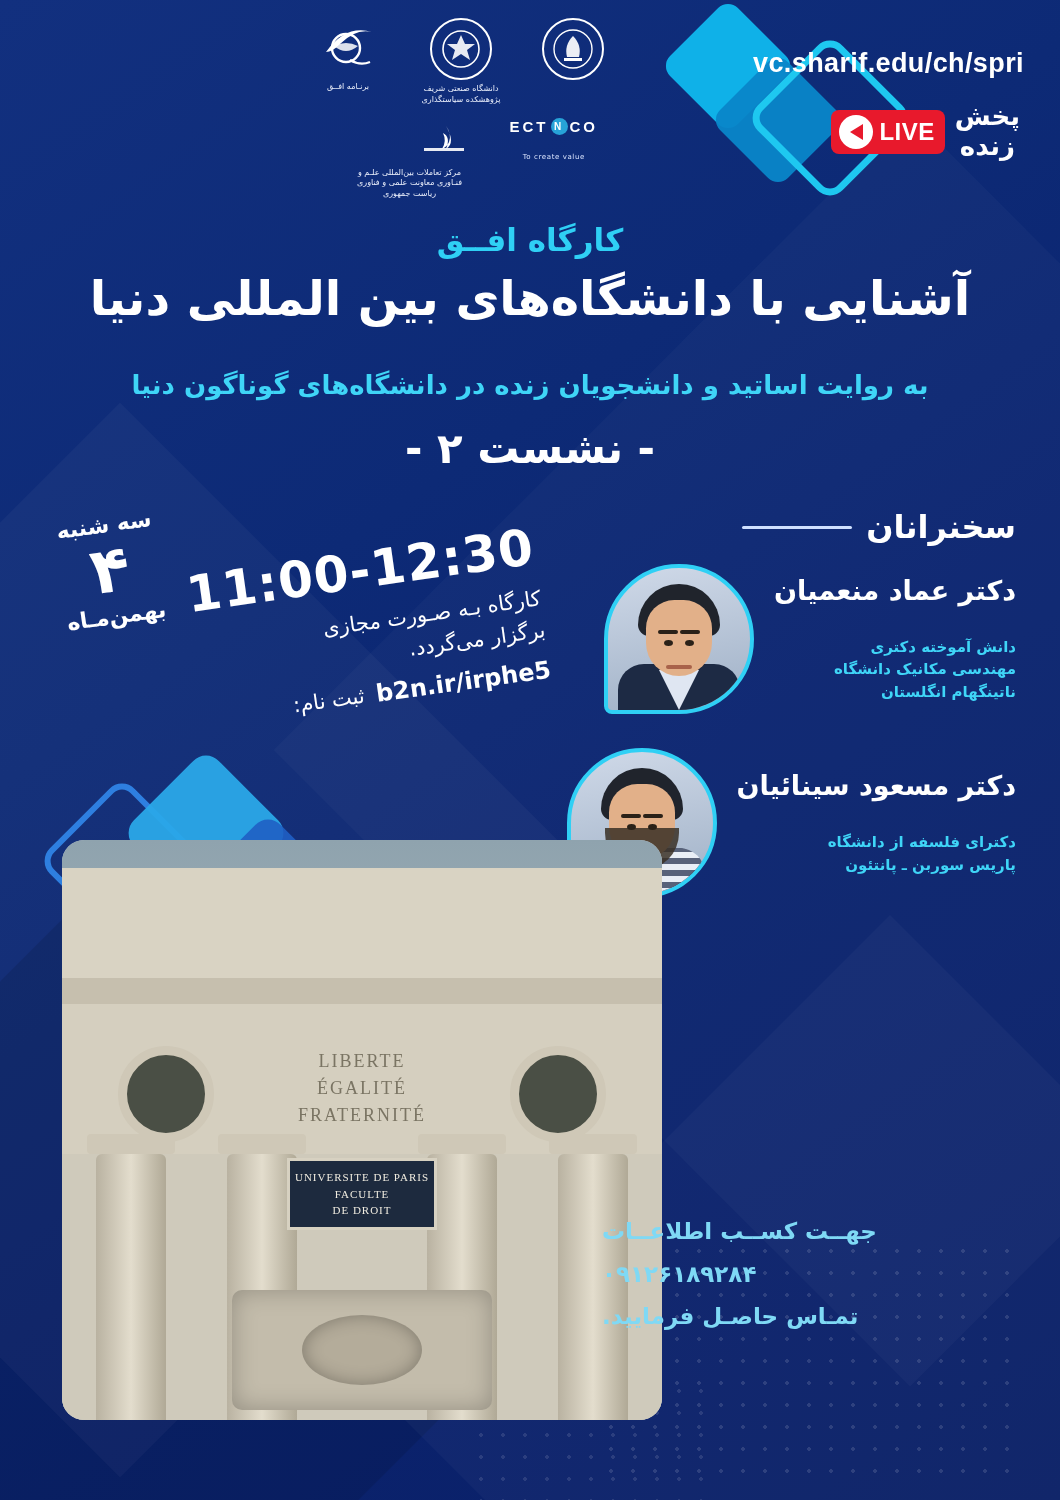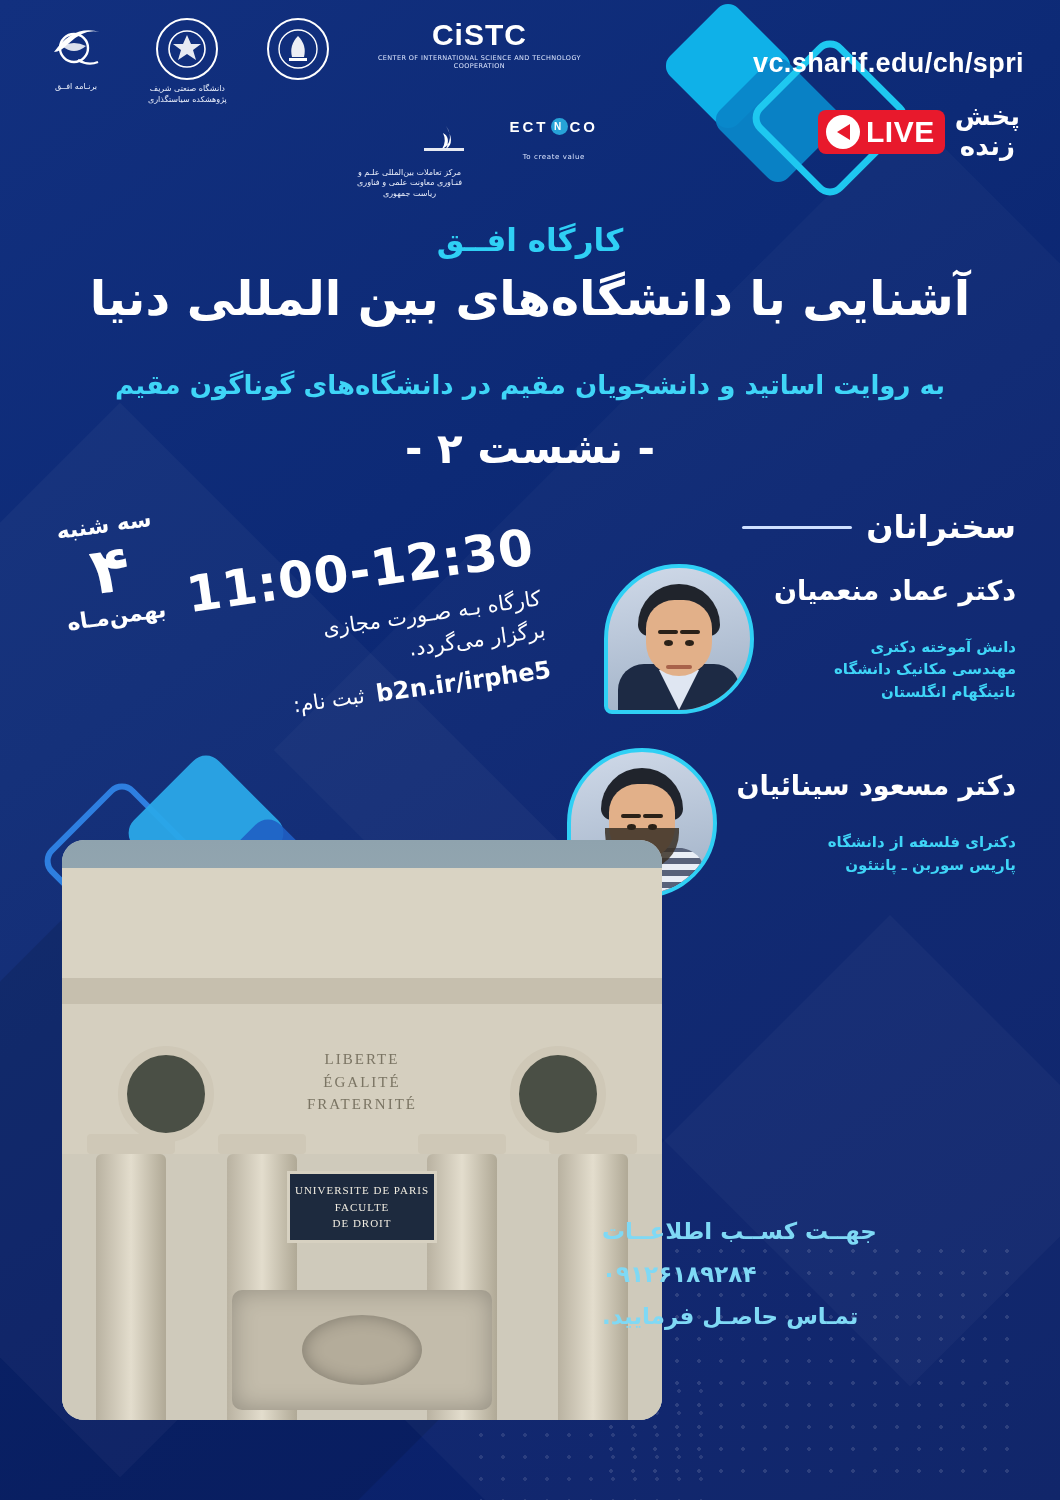--- a/index.html
+++ b/index.html
@@ -305,13 +305,6 @@
         <div class="cap"></div>
       </div>
 
-      <div class="logo">
-        <div class="mark">
-          <div class="cistc-text">CiSTC</div>
-        </div>
-        <div class="cistc-sub">CENTER OF INTERNATIONAL SCIENCE
-AND TECHNOLOGY COOPERATION</div>
-      </div>
 
     </div>
 

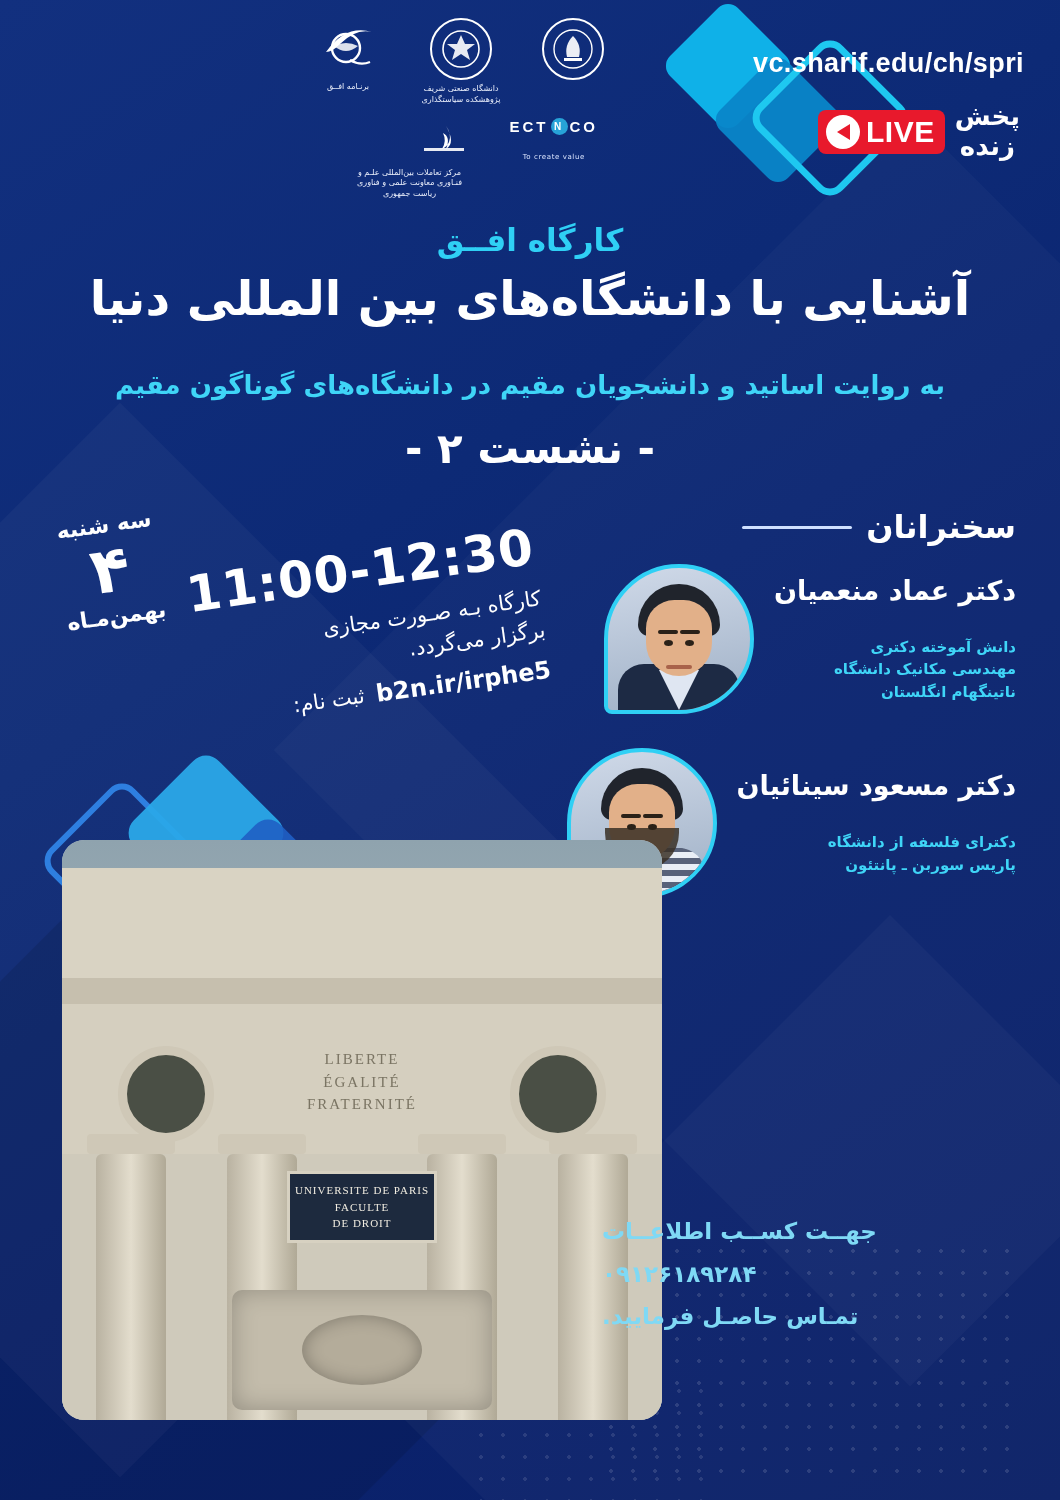--- a/index.html
+++ b/index.html
@@ -112,7 +112,7 @@
   }
   .live-text {
     direction: ltr; font-family: "Liberation Sans", sans-serif; font-weight: bold;
-    font-size: 30px; color: #fff; letter-spacing: .5px; line-height: 1;
+    font-size: 24px; color: #fff; letter-spacing: .5px; line-height: 1;
   }
   .live-circle {
     width: 34px; height: 34px; border-radius: 50%; background: #fff;

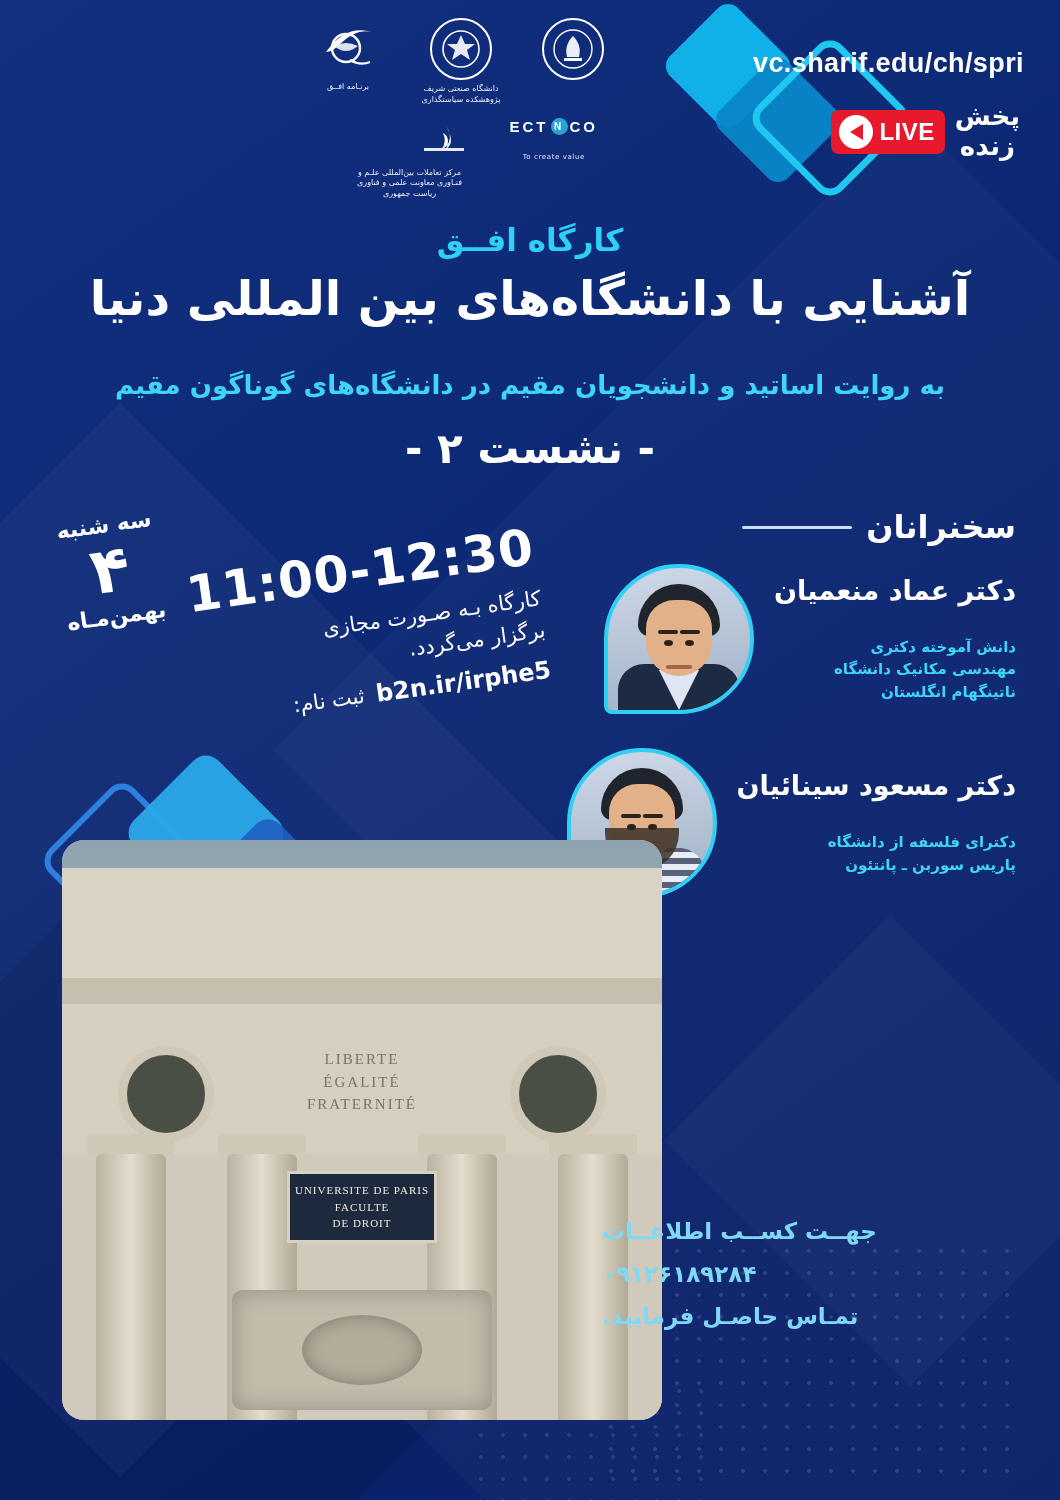--- a/index.html
+++ b/index.html
@@ -350,7 +350,7 @@
 
   <div class="t-workshop">کارگاه افــق</div>
   <div class="t-main">آشنایی با دانشگاه‌های بین المللی دنیا</div>
-  <div class="t-sub">به روایت اساتید و دانشجویان مقیم در دانشگاه‌های گوناگون مقیم</div>
+  <div class="t-sub">به روایت اساتید و دانشجویان زنده در دانشگاه‌های گوناگون دنیا</div>
   <div class="t-session">- نشست ۲ -</div>
 
   <div class="speakers">

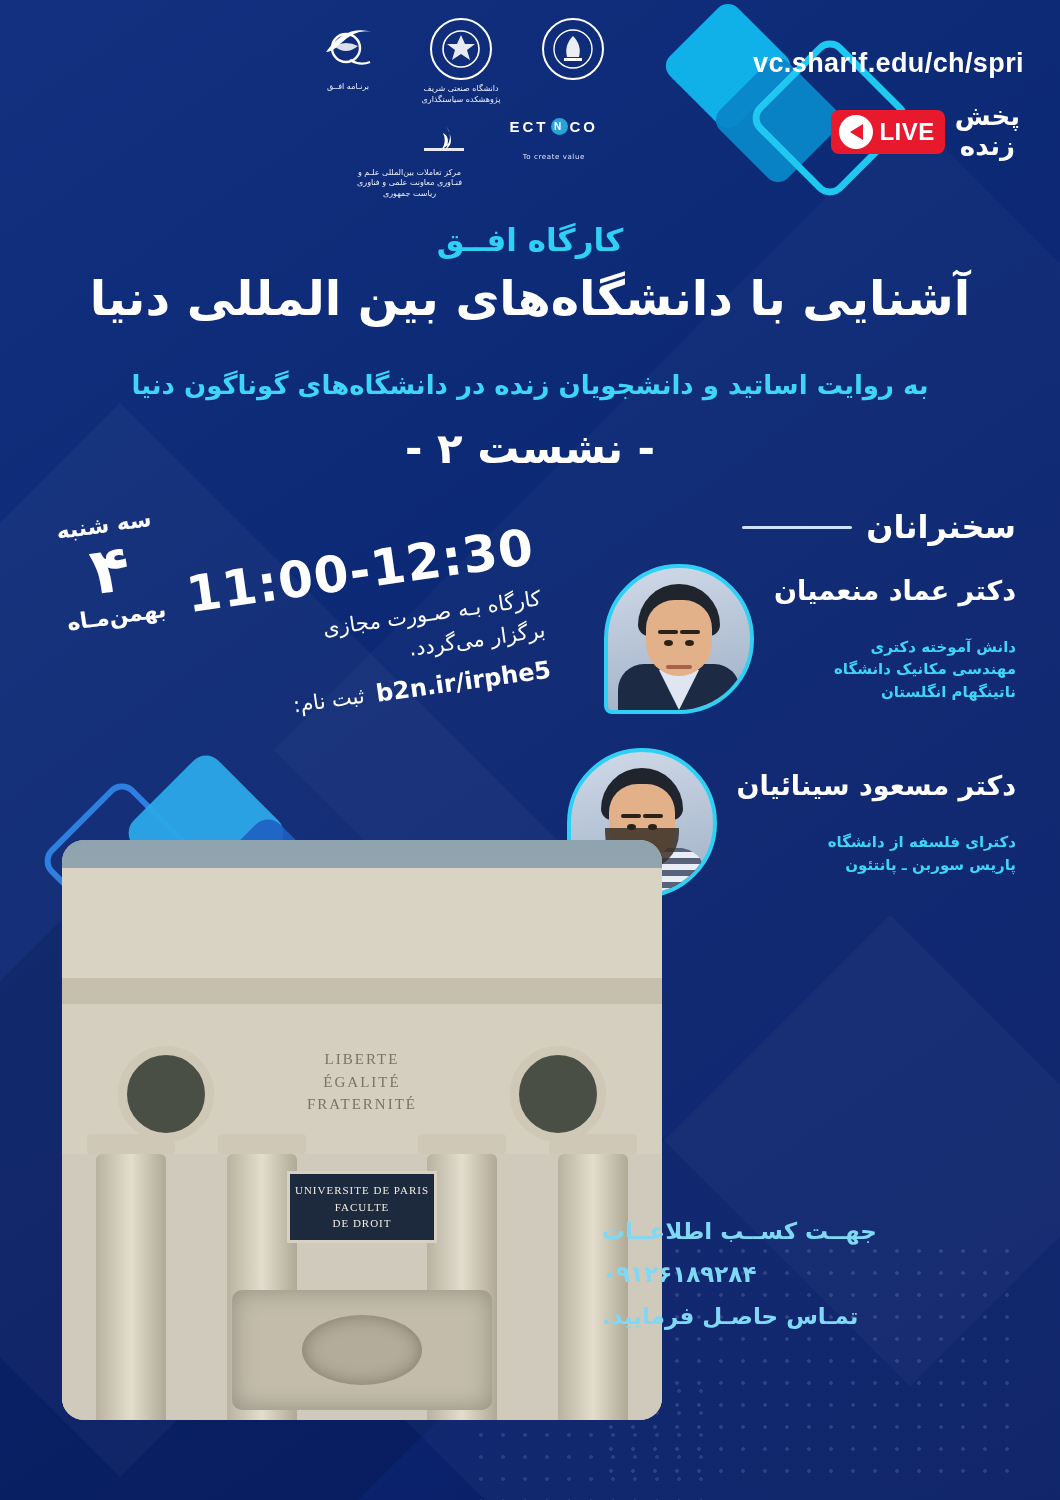--- a/index.html
+++ b/index.html
@@ -230,7 +230,7 @@
   .medal.m2 { right: 56px; }
   .inscription {
     position:absolute; left: 50%; transform: translateX(-50%); top: 208px;
-    color:#7a7463; font-family:"Liberation Serif", serif; font-size: 15px;
+    color:#7a7463; font-family:"Liberation Serif", serif; font-size: 18px;
     letter-spacing: 2px; text-align:center; line-height:1.5;
   }
   .plaque {

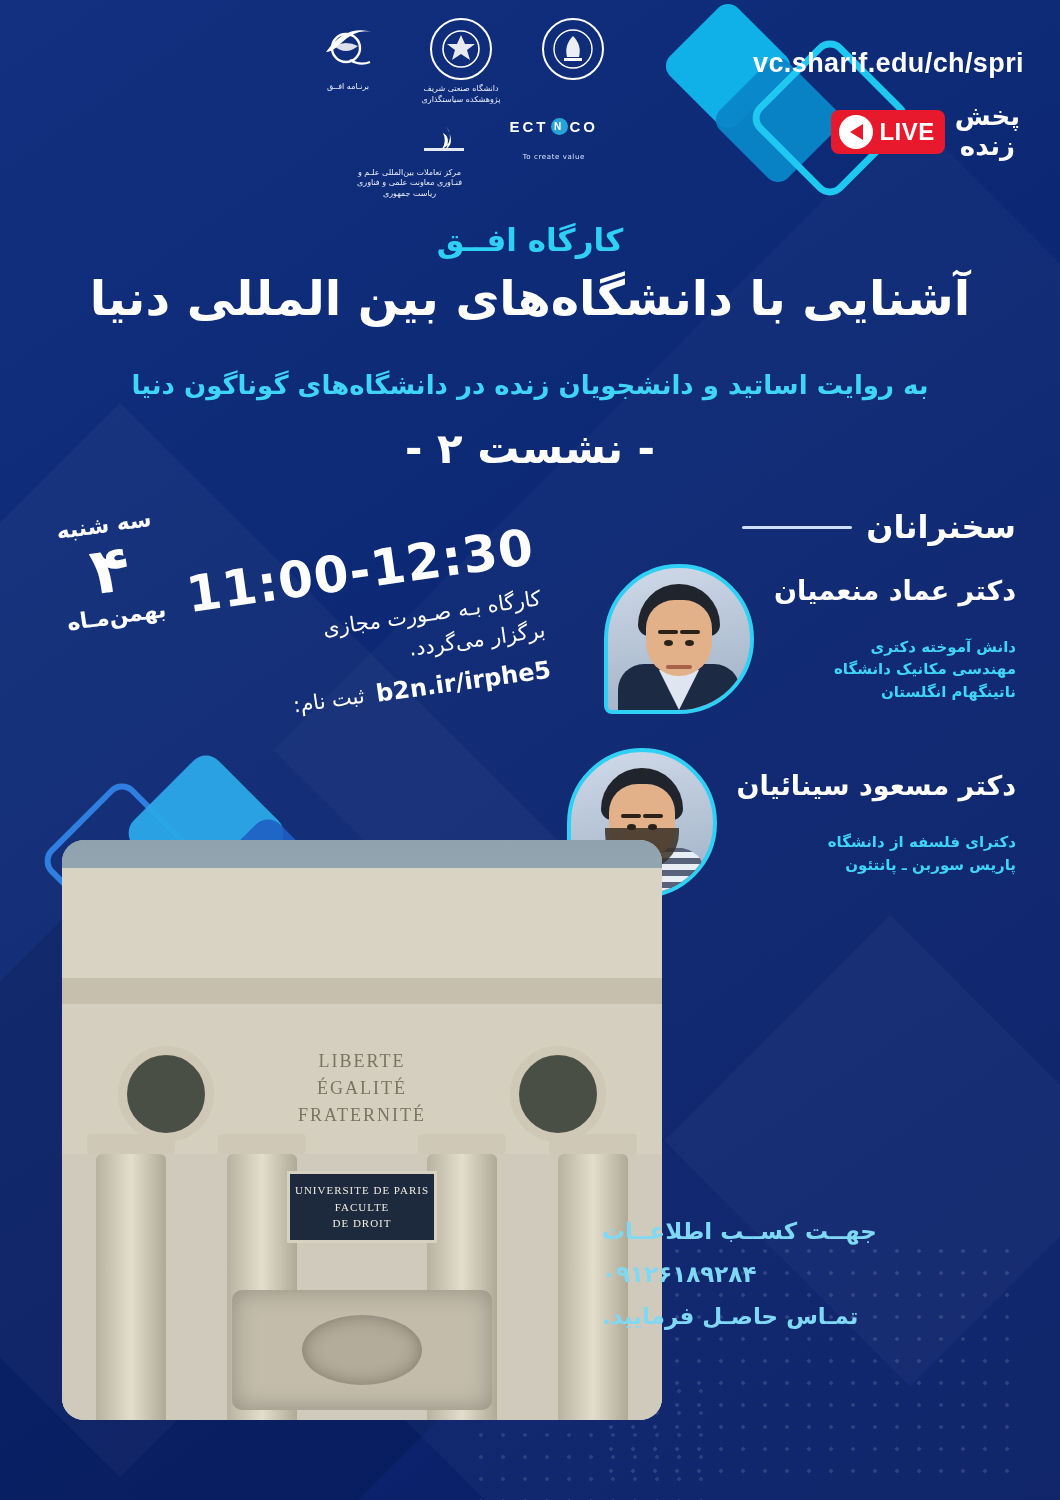--- a/index.html
+++ b/index.html
@@ -234,7 +234,7 @@
     letter-spacing: 2px; text-align:center; line-height:1.5;
   }
   .plaque {
-    position:absolute; left:50%; transform: translateX(-50%); top: 331px;
+    position:absolute; left:50%; transform: translateX(-50%); top: 318px;
     width: 150px; padding: 8px 4px; background:#1d2a3e; border:3px solid #d7d1c1;
     color:#f0ece0; text-align:center; font-family:"Liberation Serif", serif;
     font-size: 11px; line-height: 1.5; letter-spacing: 1px;

